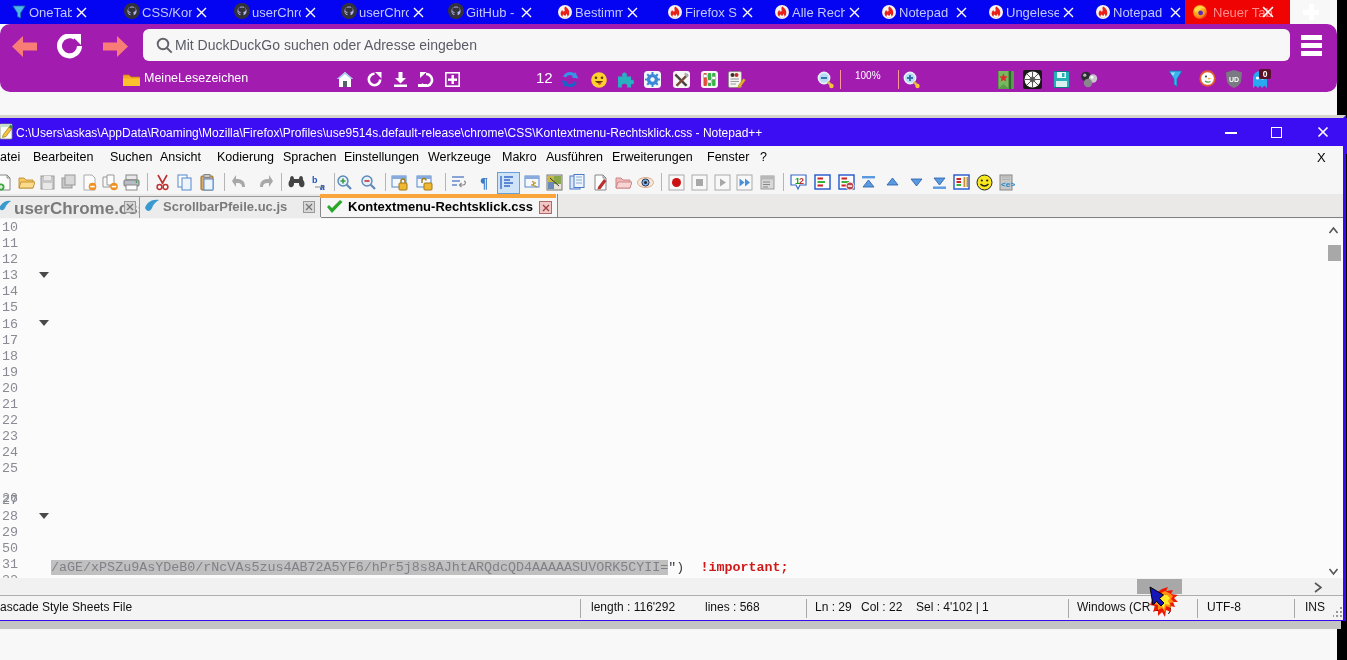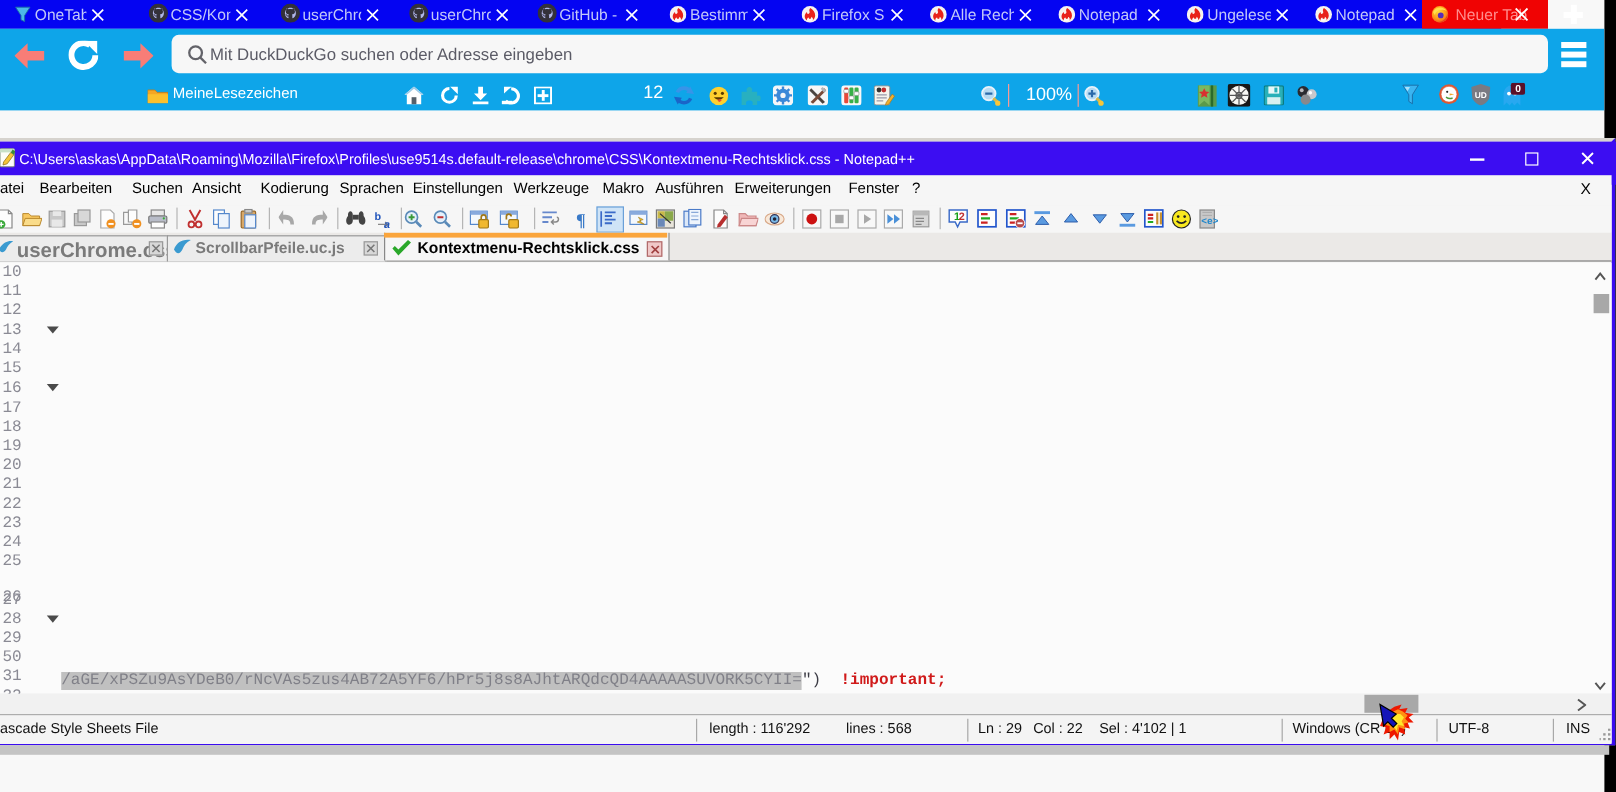--- a/index.html
+++ b/index.html
@@ -9,7 +9,7 @@
   #ff{position:absolute;left:0;top:0;width:1337px;height:660px;background:#f8f8f8;overflow:hidden;}
   #tabbar{position:absolute;left:0;top:0;width:1251px;height:24px;background:#0404f2;}
   .ftt{position:absolute;top:4.5px;font-size:13px;color:#c2c8f8;white-space:nowrap;overflow:hidden;}
-  #redbar{position:absolute;left:0;top:24px;width:1337px;height:68px;background:#0ea5e9;}
+  #redbar{position:absolute;left:0;top:24px;width:1337px;height:68px;background:#a21caf;border-radius:10px;}
   #urlbar{position:absolute;left:143px;top:5px;width:1147px;height:32px;background:#f7f7f7;border-radius:6px;}
   #urltext{position:absolute;left:32px;top:7.5px;font-size:14px;color:#5b5b66;}
   #npp{position:absolute;left:0px;top:115px;width:1343px;height:500.5px;background:#f6f6f6;

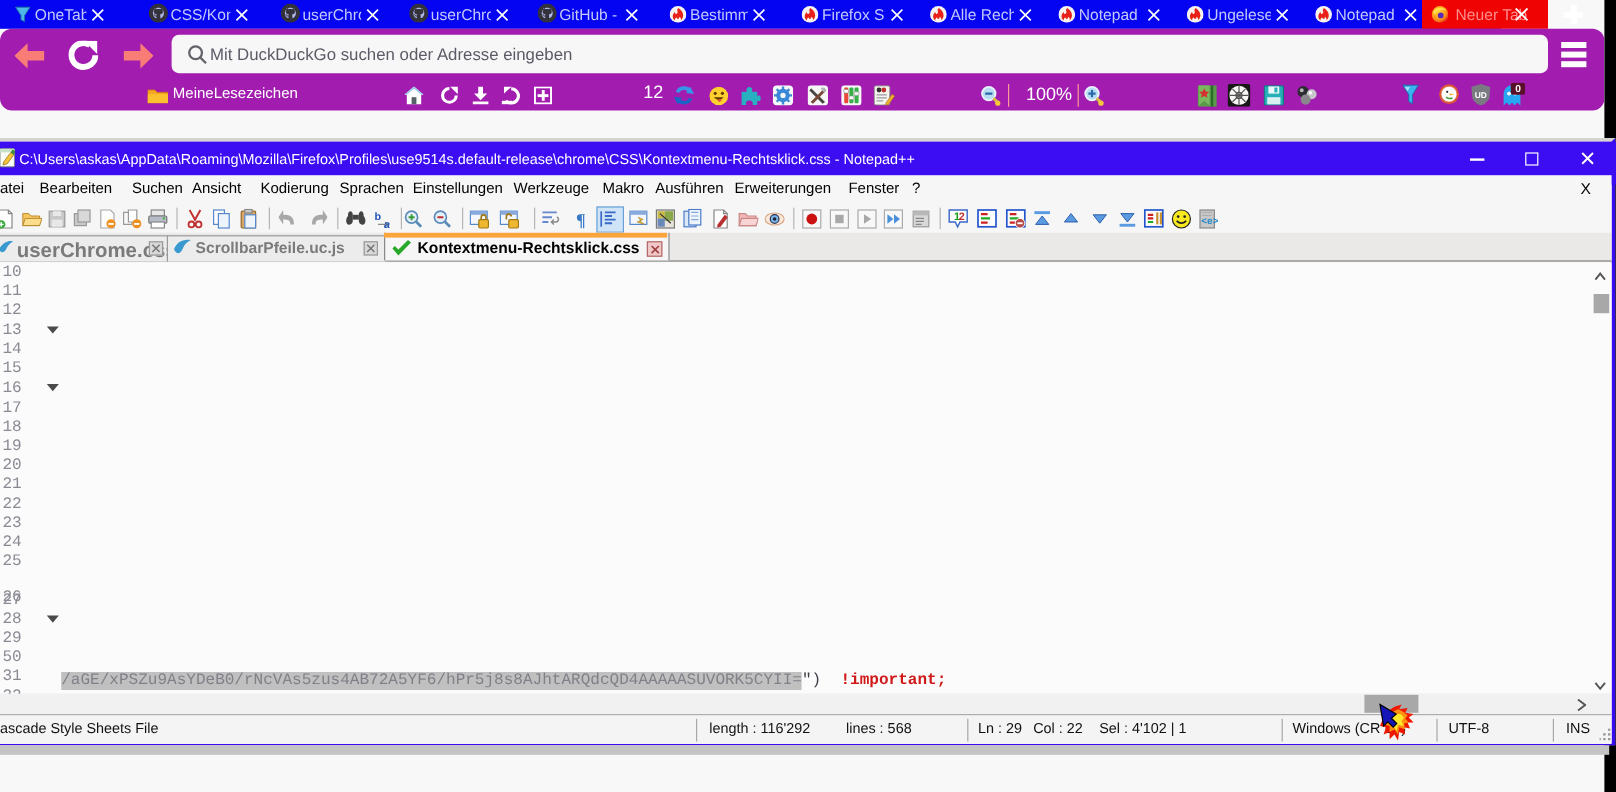--- a/index.html
+++ b/index.html
@@ -265,7 +265,7 @@
         <circle cx="14.5" cy="15" r="2.2" fill="#f5c63a"></circle>
       </svg>
 <div class="abs" style="left:840px;top:6px;width:1px;height:19px;background:#fa9a94;"></div>
-<div class="abs" style="left:855px;top:6px;font-size:15px;color:#fff;text-align:right;">100%</div>
+<div class="abs" style="left:855px;top:6px;font-size:10px;color:#fff;text-align:right;">100%</div>
 <div class="abs" style="left:898px;top:6px;width:1px;height:19px;background:#fa9a94;"></div>
 <svg class="abs" style="left:903px;top:7px;" width="17" height="18" viewBox="0 0 17 18">
         <circle cx="7" cy="7" r="5.6" fill="#b8dcf4" stroke="#e8f2fa" stroke-width="1.6"></circle>

